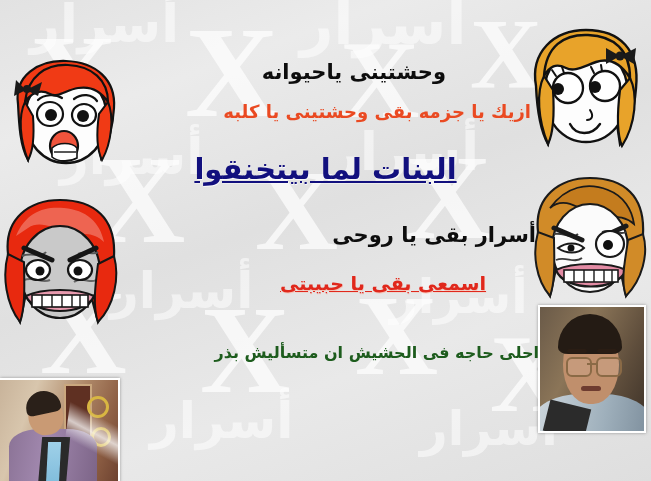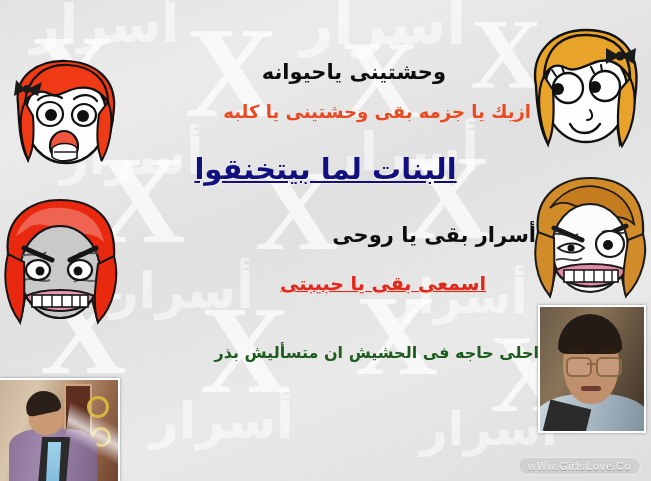--- a/index.html
+++ b/index.html
@@ -390,7 +390,6 @@
   <div class="line green" style="right:112px; top:345px;">احلى حاجه فى الحشيش ان متسأليش بذر</div>
 
 
-  <div class="site-wm">wWw.GirlsLove.Co</div>
 
 </div>
 

